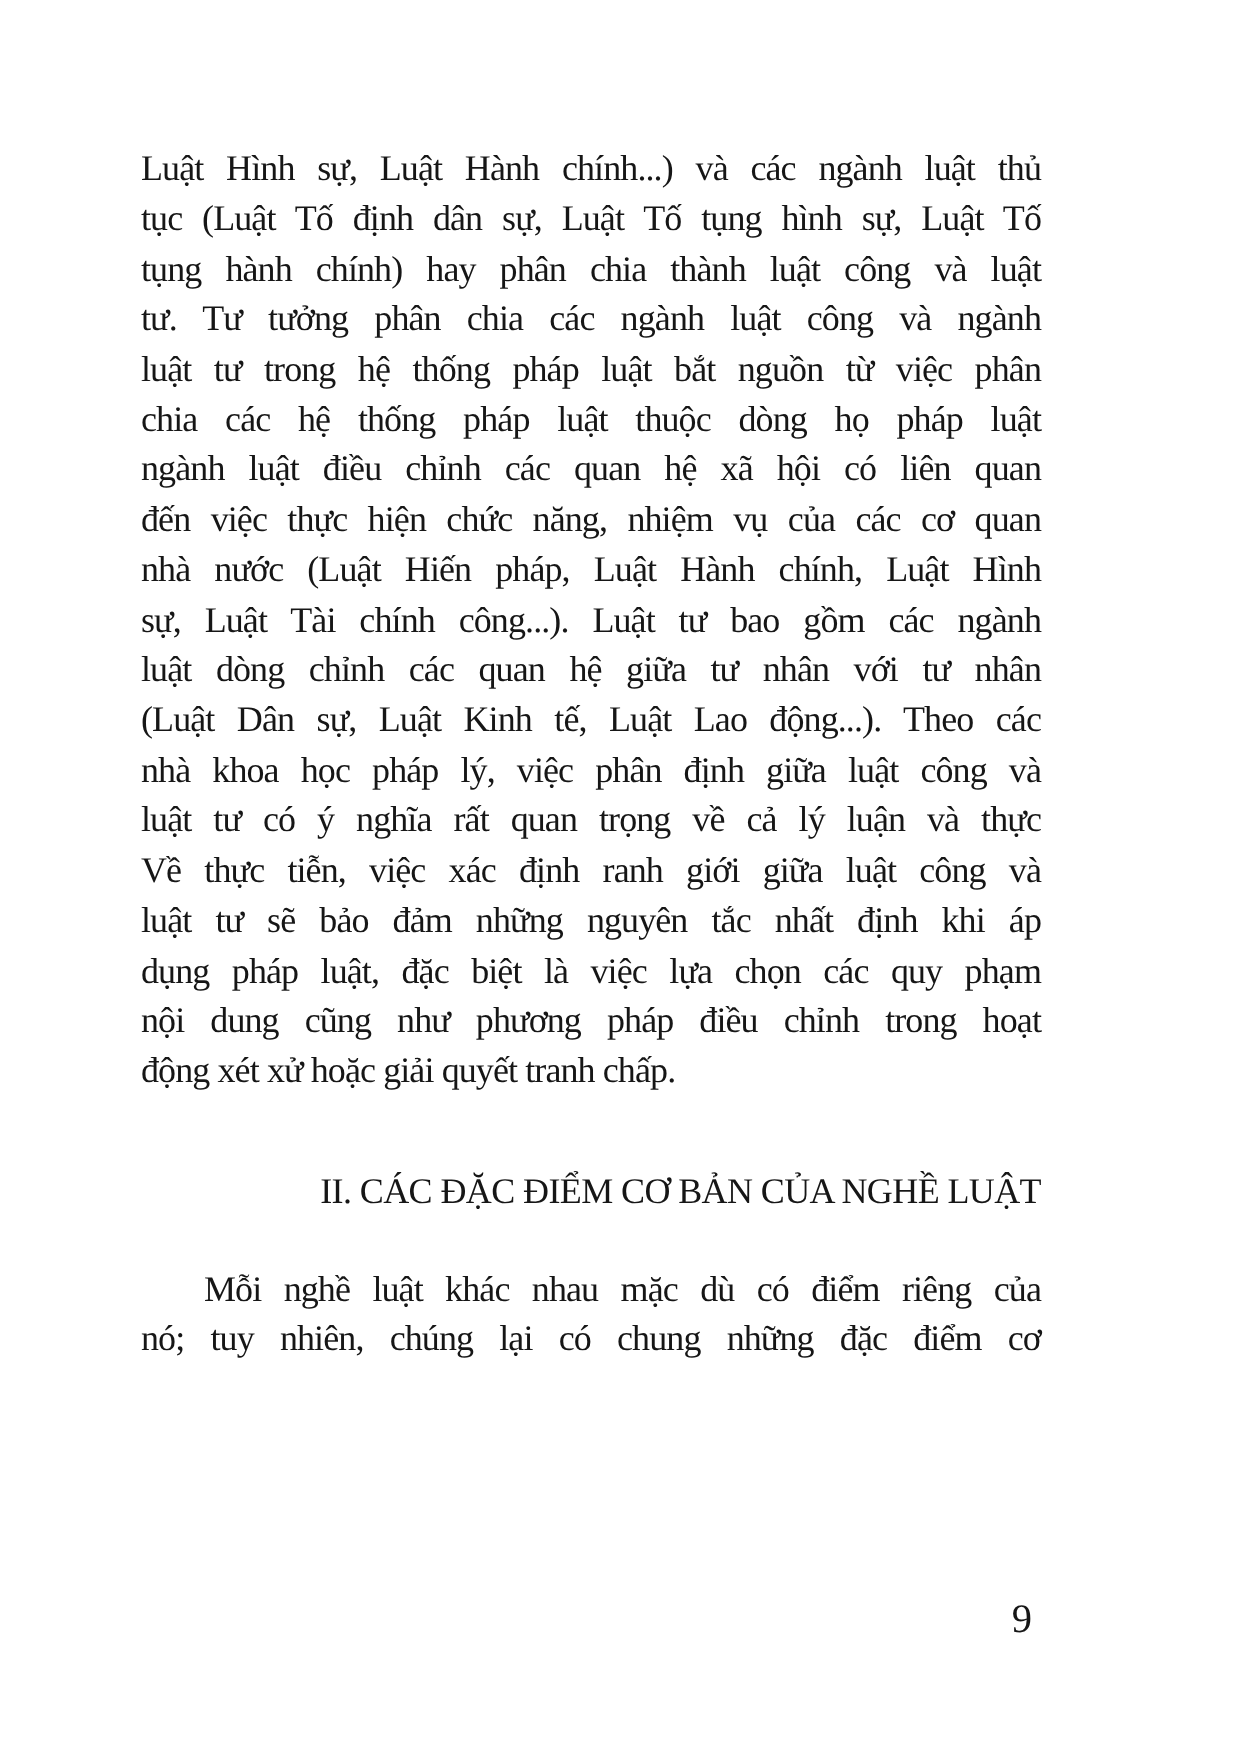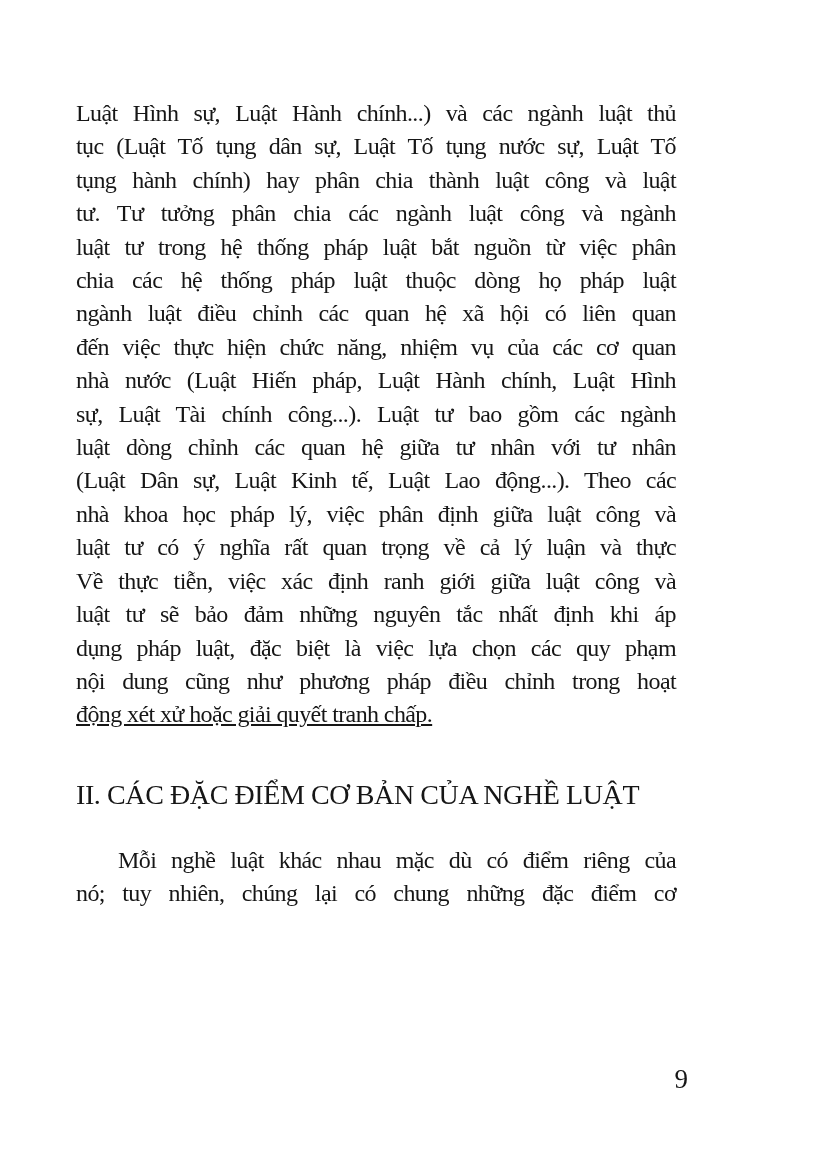--- a/index.html
+++ b/index.html
@@ -18,7 +18,7 @@
   }
   .text-column {
     position: absolute;
-    left: 76px;
+    left: 94px;
     top: 97px;
     width: 600px;
   }

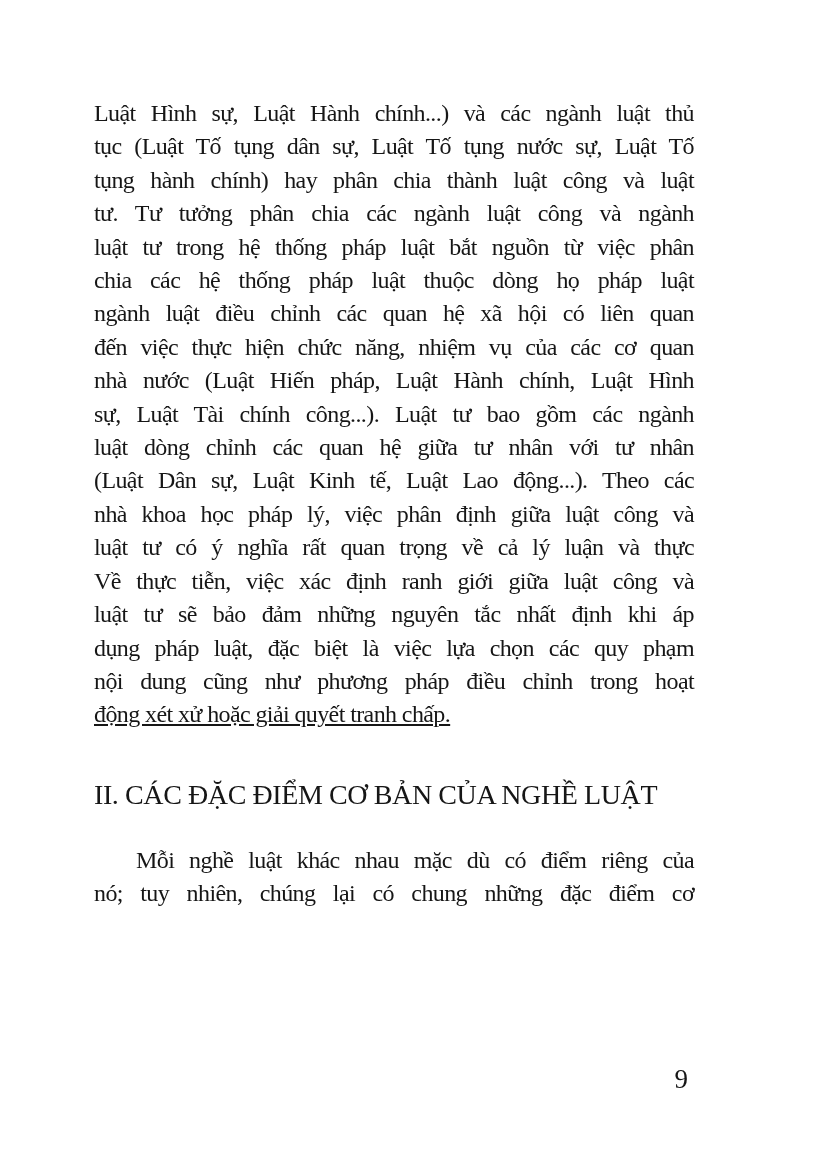--- a/index.html
+++ b/index.html
@@ -65,7 +65,7 @@
 
     <div>
       <div class="body-line">Luật Hình sự, Luật Hành chính...) và các ngành luật thủ</div>
-      <div class="body-line">tục (Luật Tố tụng dân sự, Luật Tố tụng nước sự, Luật Tố</div>
+      <div class="body-line">tục (Luật Tố định dân sự, Luật Tố tụng hình sự, Luật Tố</div>
       <div class="body-line">tụng hành chính) hay phân chia thành luật công và luật</div>
       <div class="body-line">tư. Tư tưởng phân chia các ngành luật công và ngành</div>
       <div class="body-line">luật tư trong hệ thống pháp luật bắt nguồn từ việc phân</div>

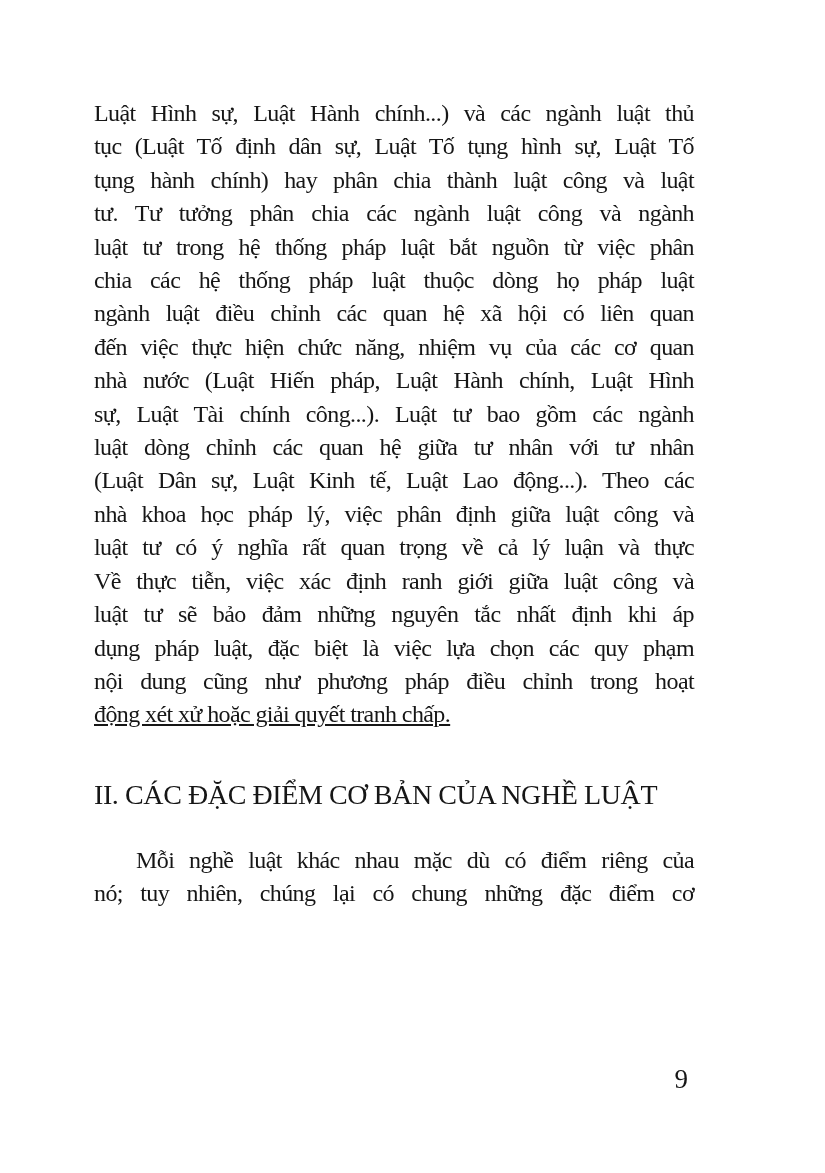--- a/index.html
+++ b/index.html
@@ -32,7 +32,6 @@
   }
   .body-line.para-end {
     text-align-last: left;
-    text-decoration: underline;
   }
   .body-line.indent {
     text-indent: 42px;

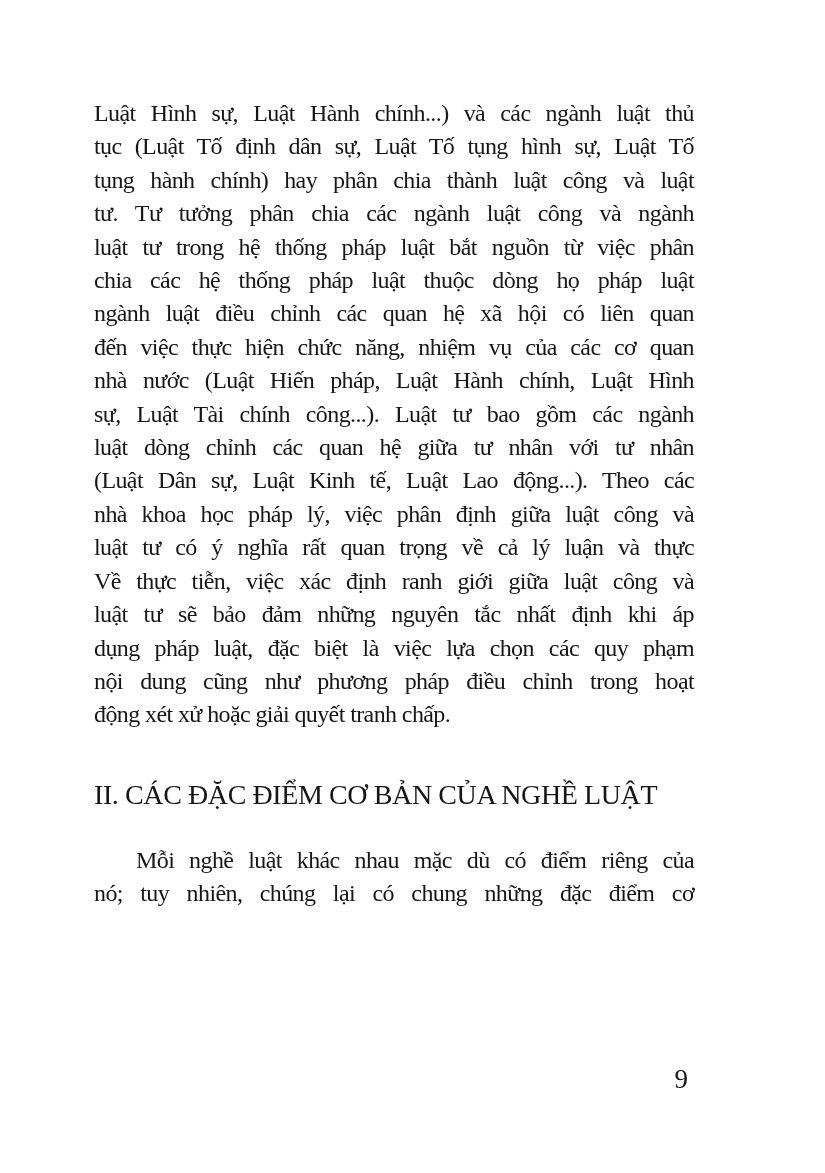--- a/index.html
+++ b/index.html
@@ -39,10 +39,10 @@
   .section-heading {
     margin-top: 46px;
     margin-bottom: 32px;
-    font-size: 28px;
+    font-size: 24px;
     line-height: 34px;
     letter-spacing: -0.4px;
-    text-align: left;
+    text-align: right;
     font-weight: normal;
     font-family: Liberation Serif, serif;
   }

